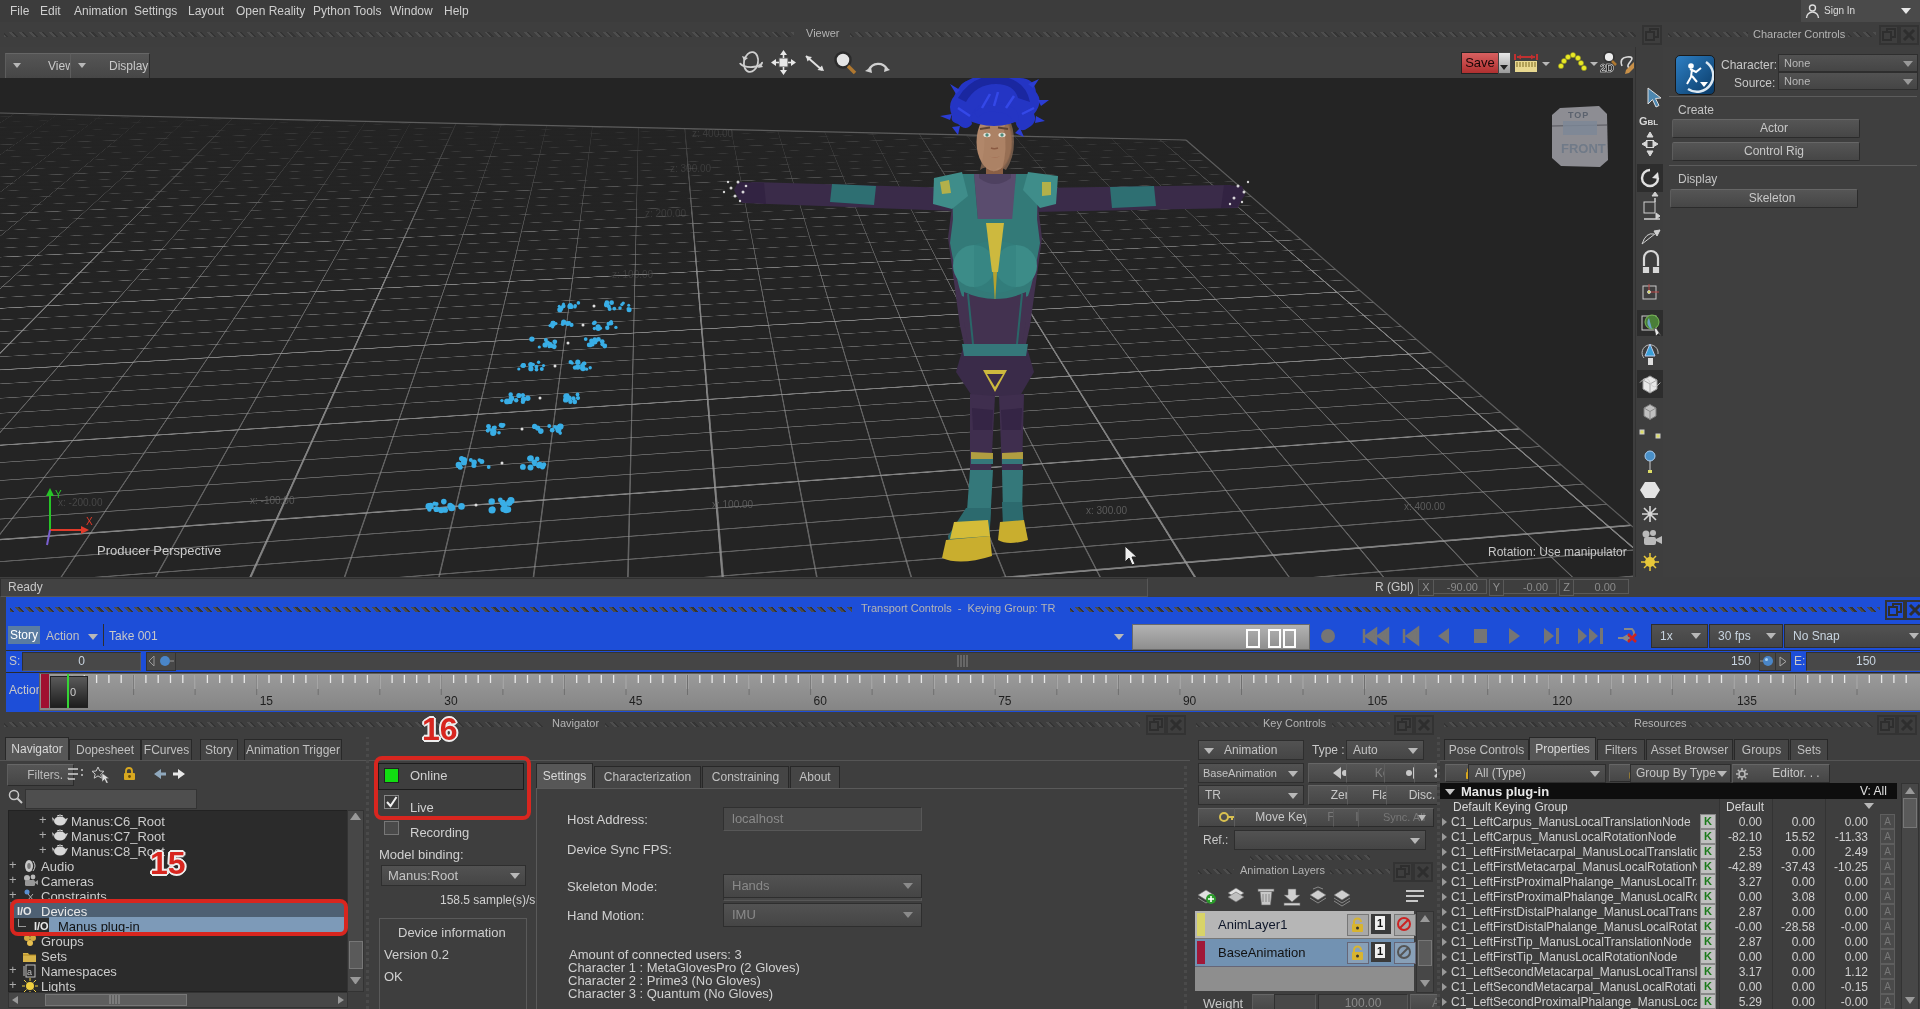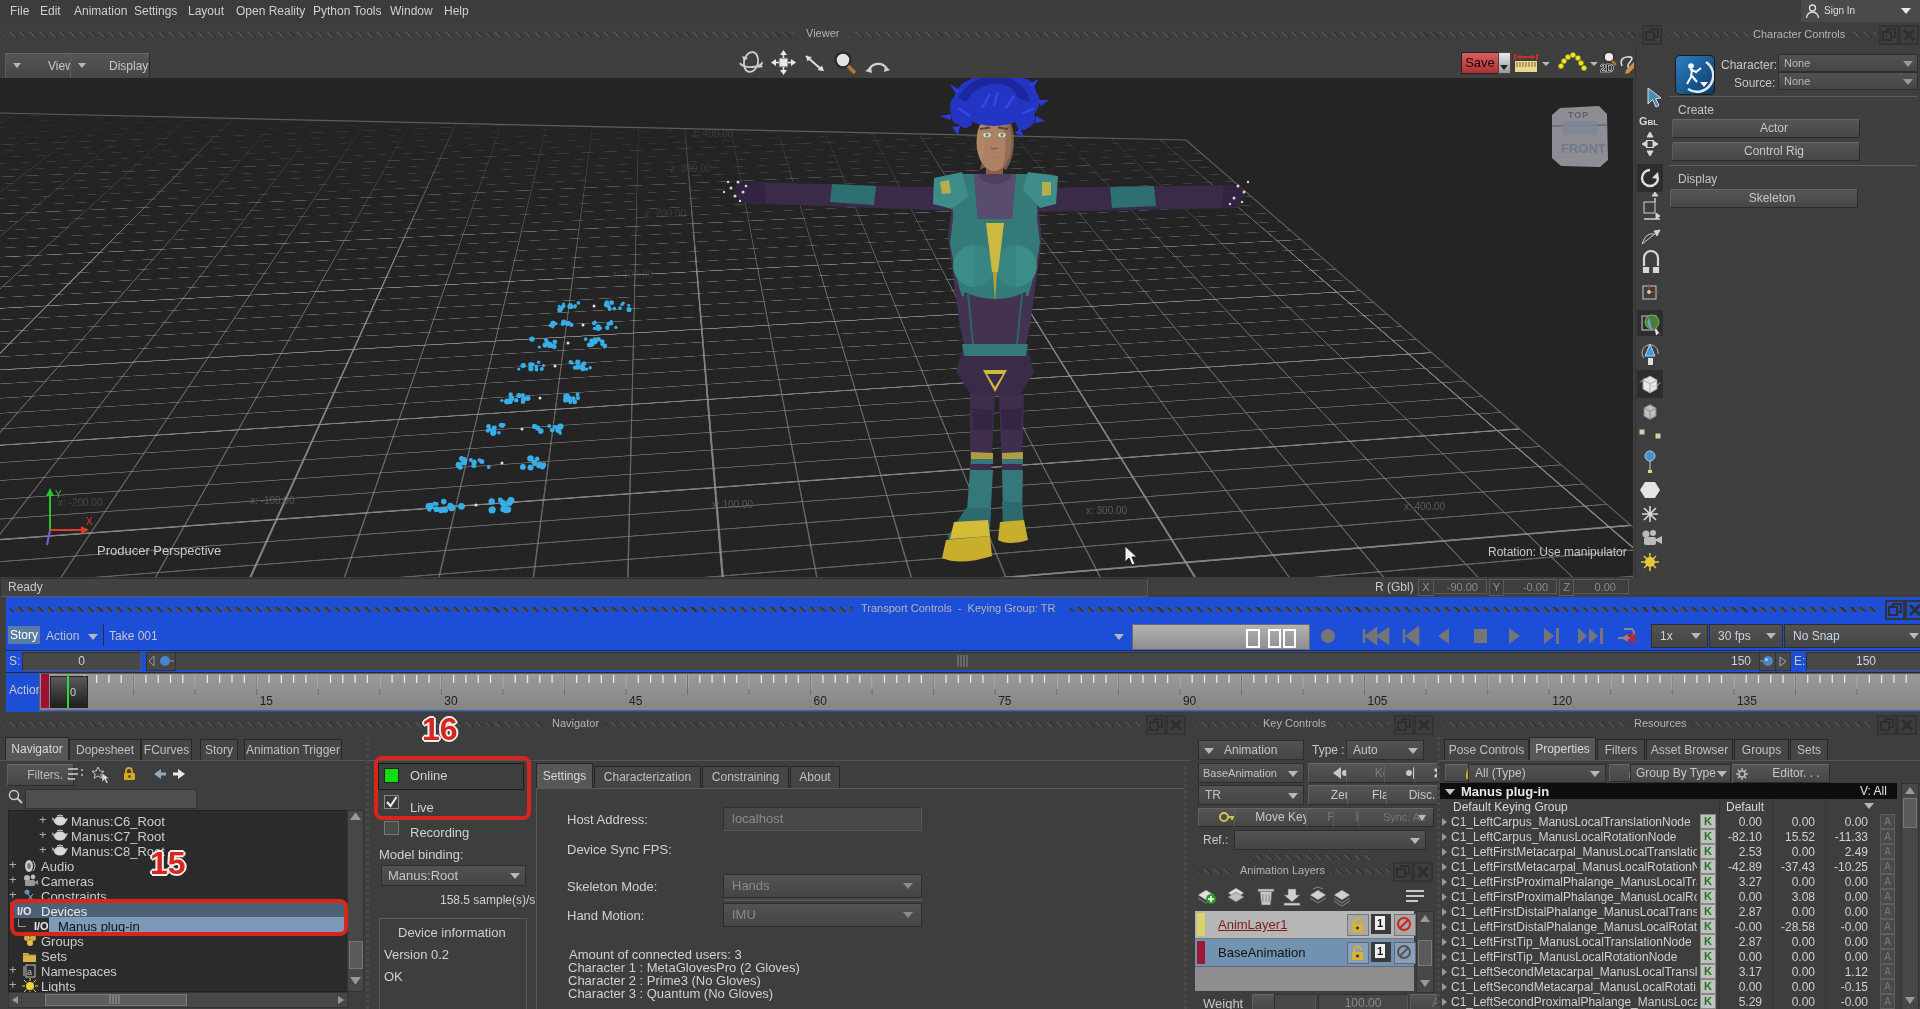--- a/index.html
+++ b/index.html
@@ -1193,7 +1193,7 @@
  <div class="abs" style="left:5px;top:174px;width:219px;height:80px;background:#8e8e8e;">
   <div class="abs" style="left:0;top:0;width:219px;height:27px;background:#b6b6b6;border-bottom:1px solid #777;">
    <div class="abs" style="left:2px;top:2px;width:8px;height:23px;background:#d8d468;"></div>
-   <div class="lbl" style="left:23px;top:6px;color:#7f1d1d;font-size:13px;text-decoration:underline;">AnimLayer1</div>
+   <div class="lbl" style="left:23px;top:6px;color:#0f172a;font-size:13px;">AnimLayer1</div>
    <div class="abs" style="left:152px;top:3px;width:20px;height:20px;background:#a8a8a8;border:1px solid #777;"><svg width="20" height="20">
               <rect x="4" y="9" width="11" height="8" rx="1" fill="#d8b430"></rect>
               <path d="M6 9 v-2 a3.5 3.5 0 0 1 7 0" fill="none" stroke="#d8b430" stroke-width="2"></path>

